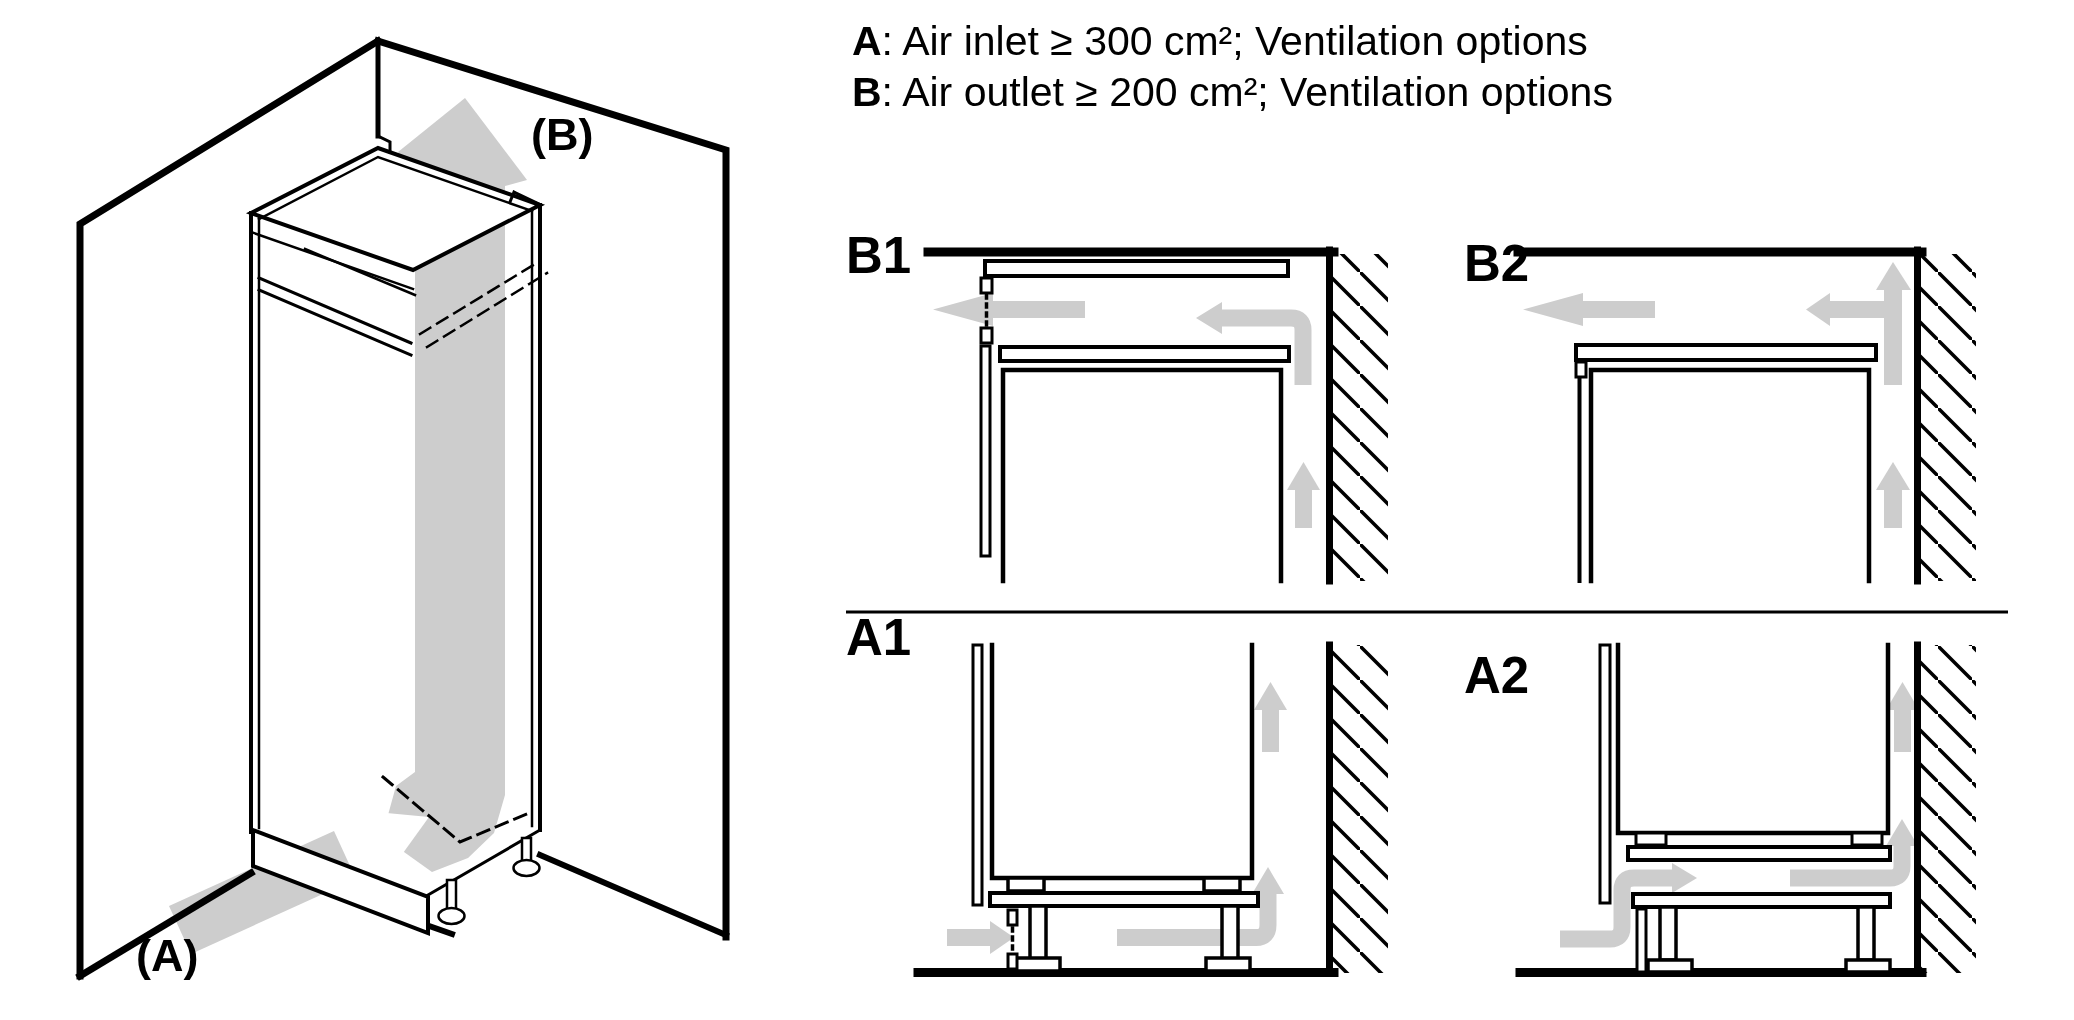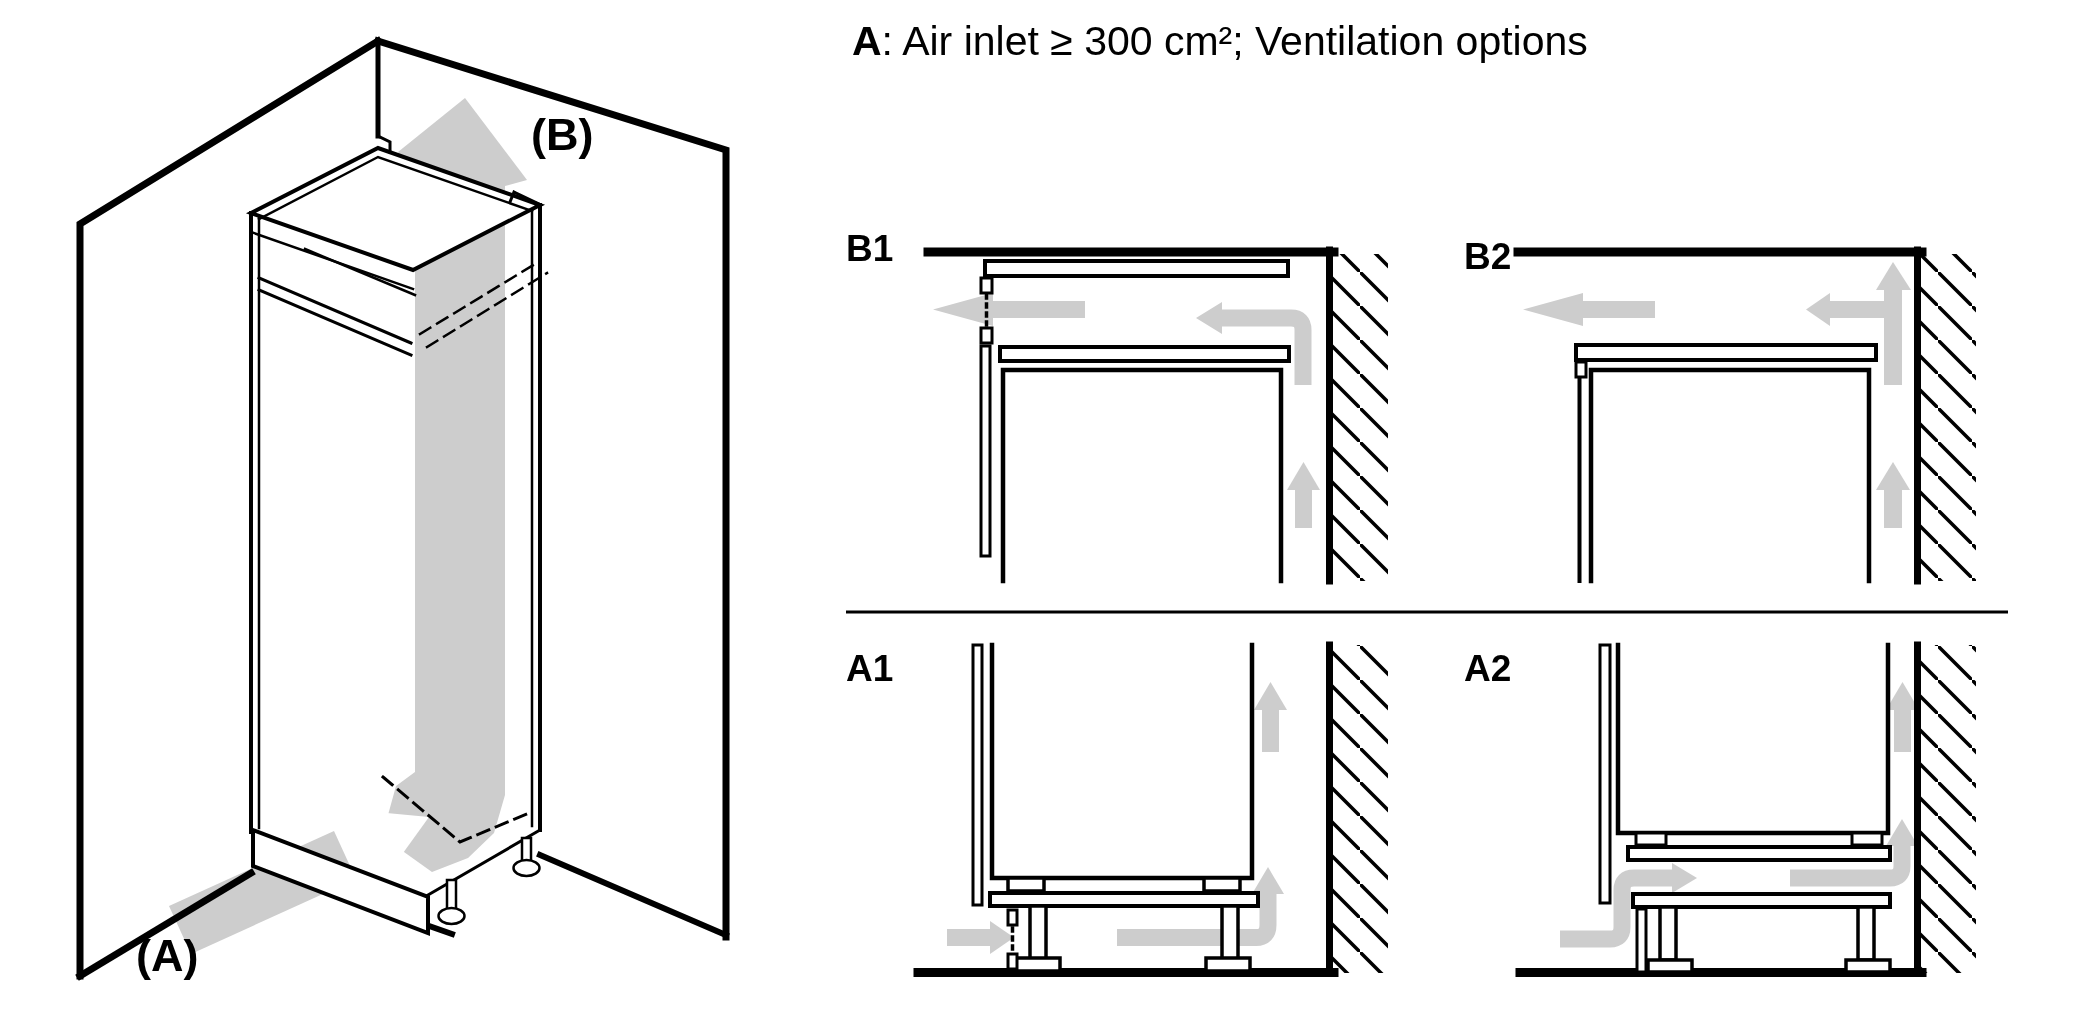--- a/index.html
+++ b/index.html
@@ -66,6 +66,9 @@
 <div id="legend">
   <div class="legend-line">
     <span class="k">A</span><span>: Air inlet ≥ 300 cm²; Ventilation options</span>
+  </div>
+  <div class="legend-line">
+    <span class="k">B</span><span>: Air outlet ≥ 200 cm²; Ventilation options</span>
   </div>
 </div>
 

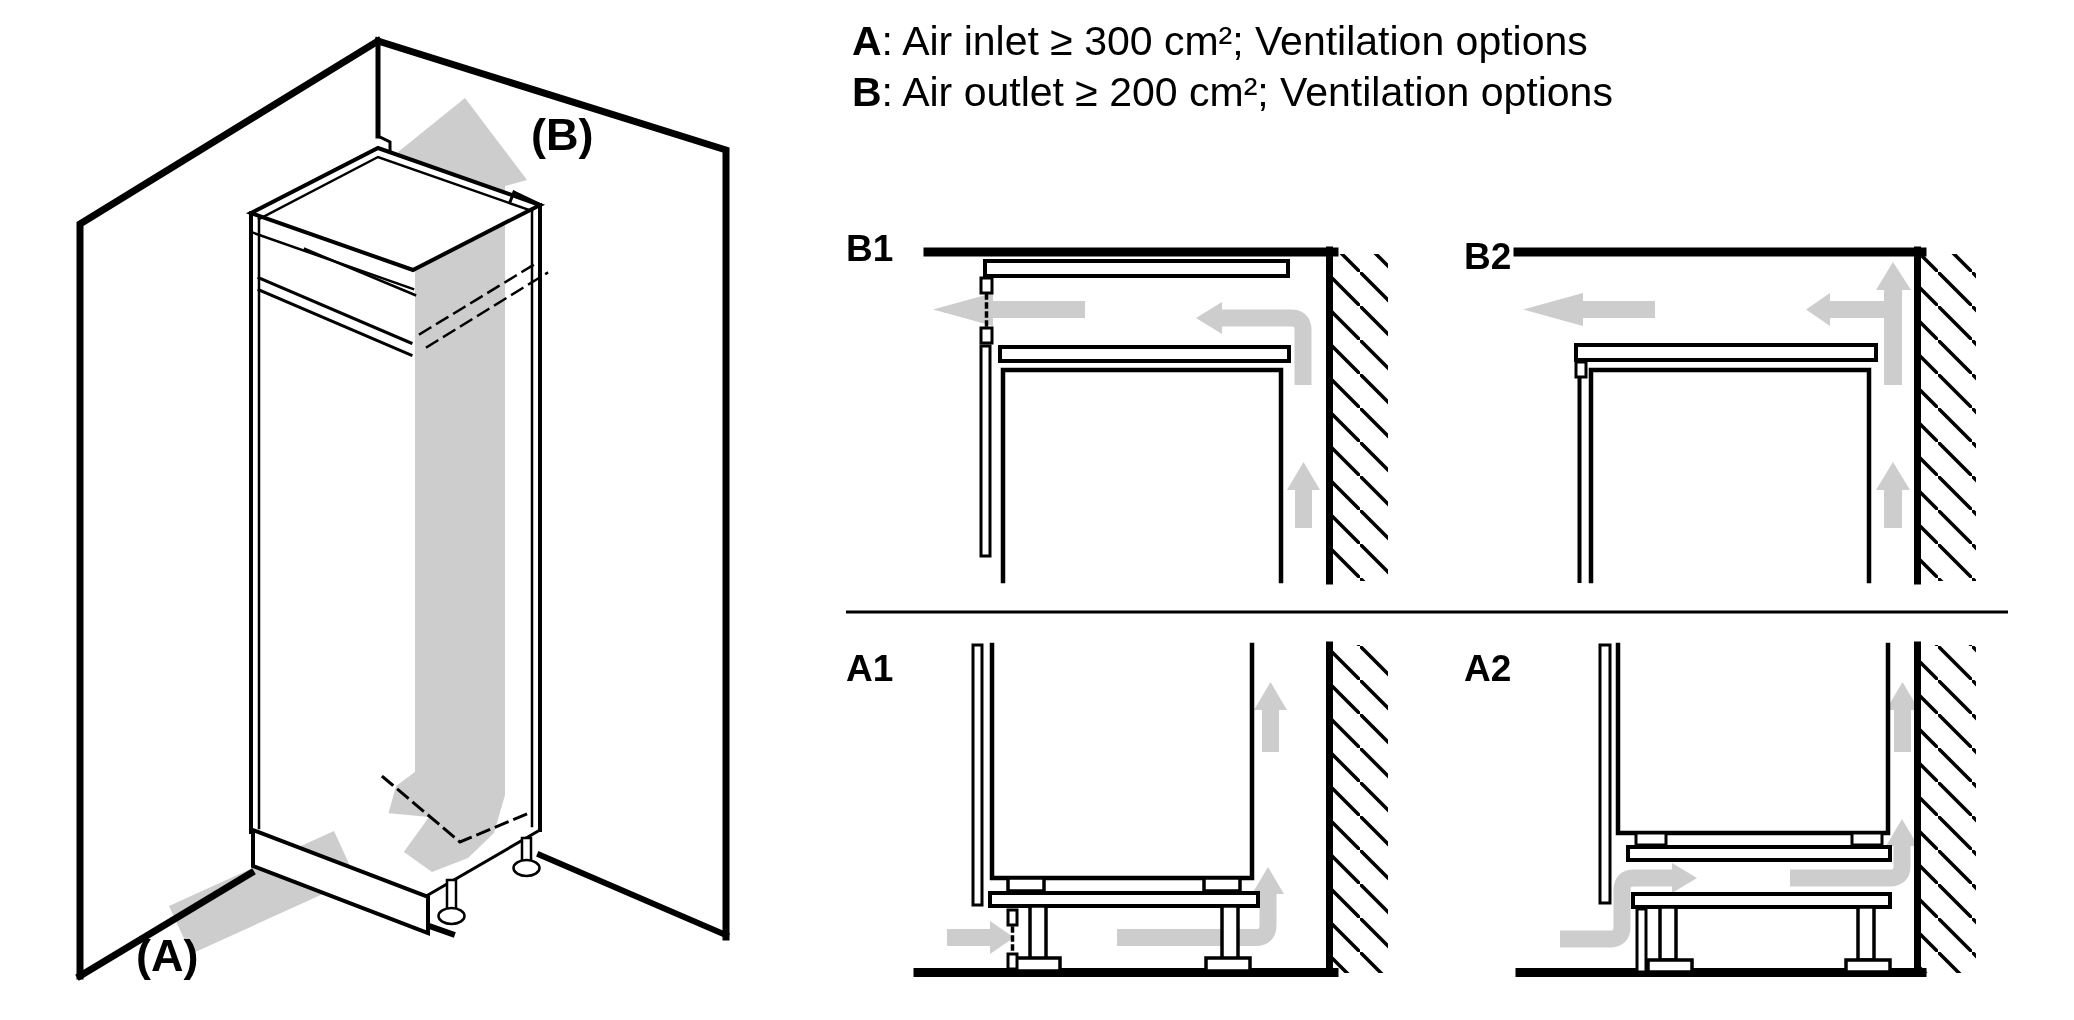--- a/index.html
+++ b/index.html
@@ -7,7 +7,7 @@
        font-family:"Liberation Sans","DejaVu Sans",sans-serif;color:#000;}
   svg{position:absolute;display:block;}
   .lbl{position:absolute;font-weight:bold;color:#000;white-space:nowrap;}
-  .panel-lbl{font-size:37px;line-height:1;}
+  .panel-lbl{font-size:51px;line-height:1;}
   .iso-lbl{font-size:45px;line-height:1;}
   #legend{position:absolute;left:852px;top:16px;font-size:41px;line-height:51px;white-space:nowrap;}
   #legend .k{font-weight:bold;}

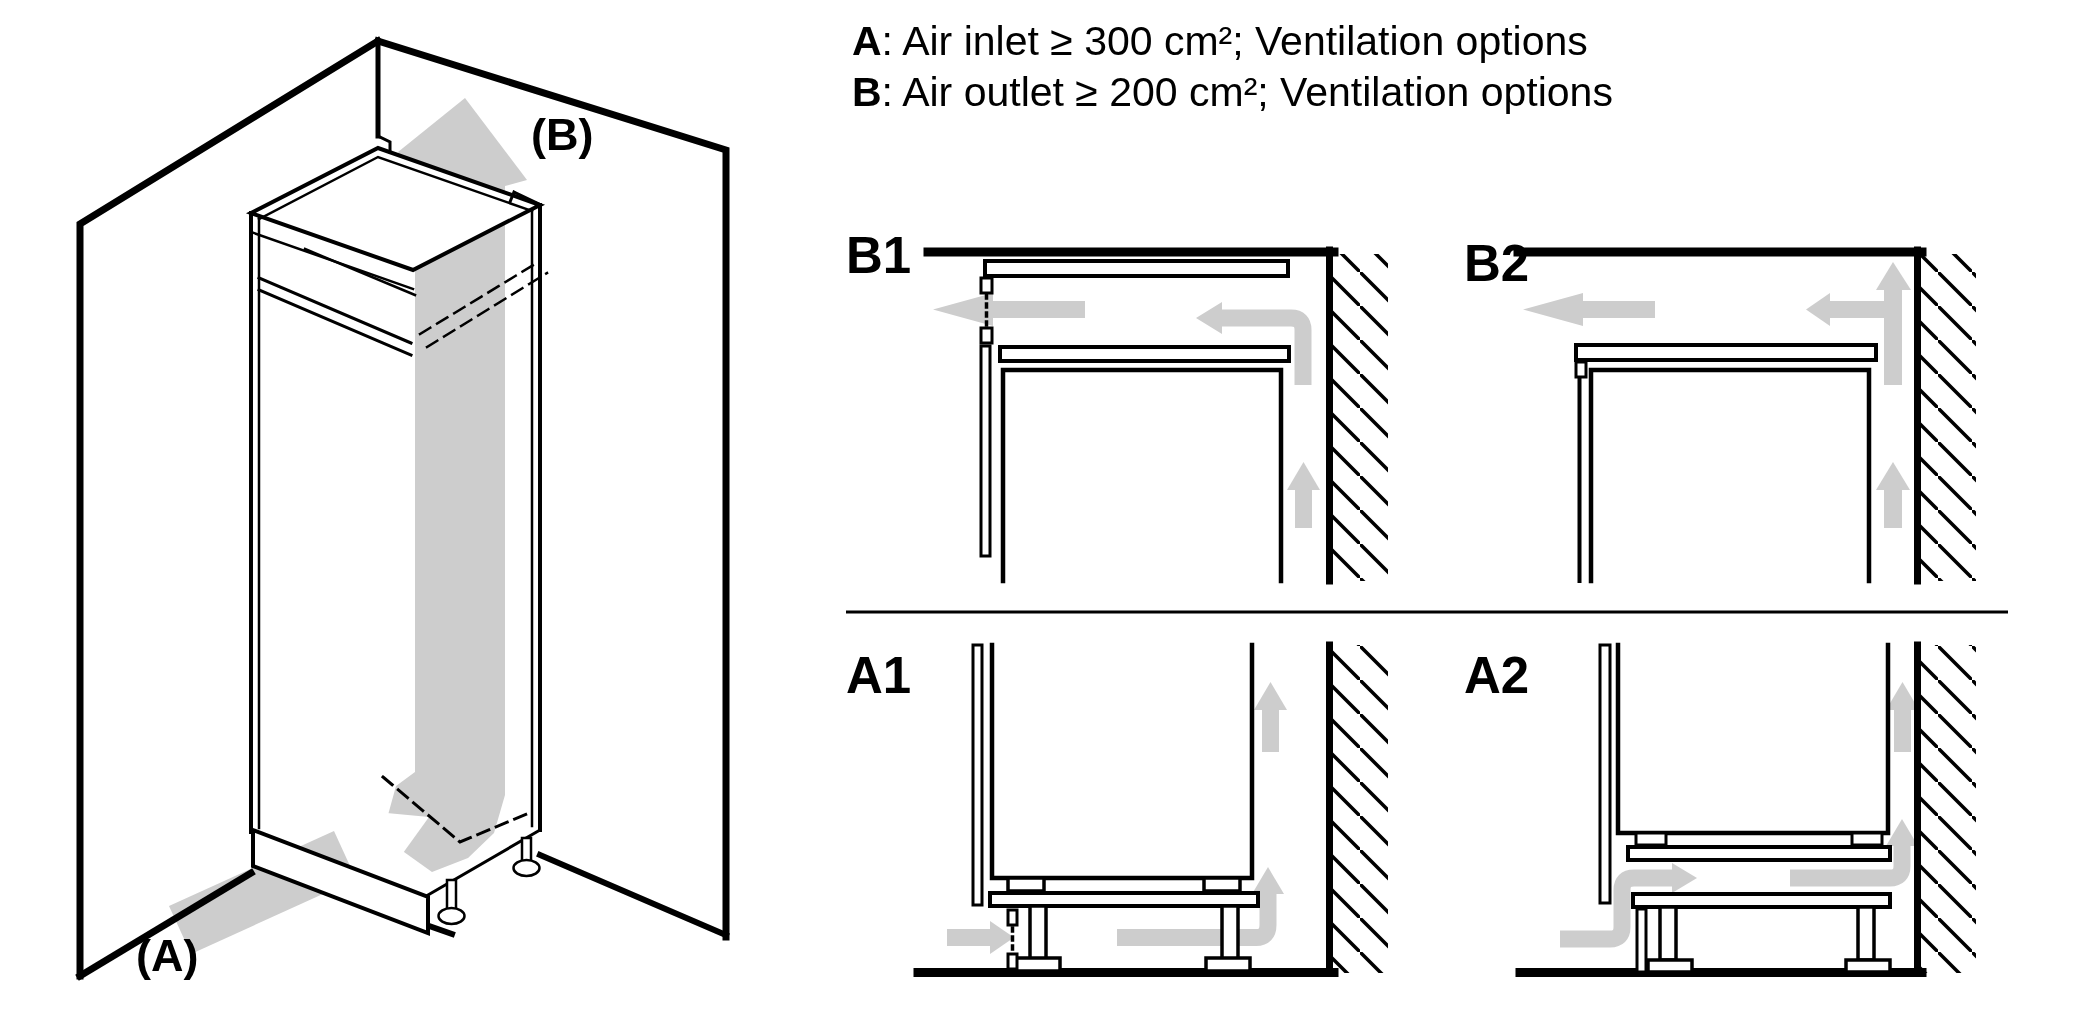--- a/index.html
+++ b/index.html
@@ -182,7 +182,7 @@
 
 <div class="lbl panel-lbl" style="left:846px;top:230px;">B1</div>
 <div class="lbl panel-lbl" style="left:1464px;top:230px;margin-top:8px;">B2</div>
-<div class="lbl panel-lbl" style="left:846px;top:650px;">A1</div>
+<div class="lbl panel-lbl" style="left:846px;top:612px;">A1</div>
 <div class="lbl panel-lbl" style="left:1464px;top:650px;">A2</div>
 
 </body></html>

